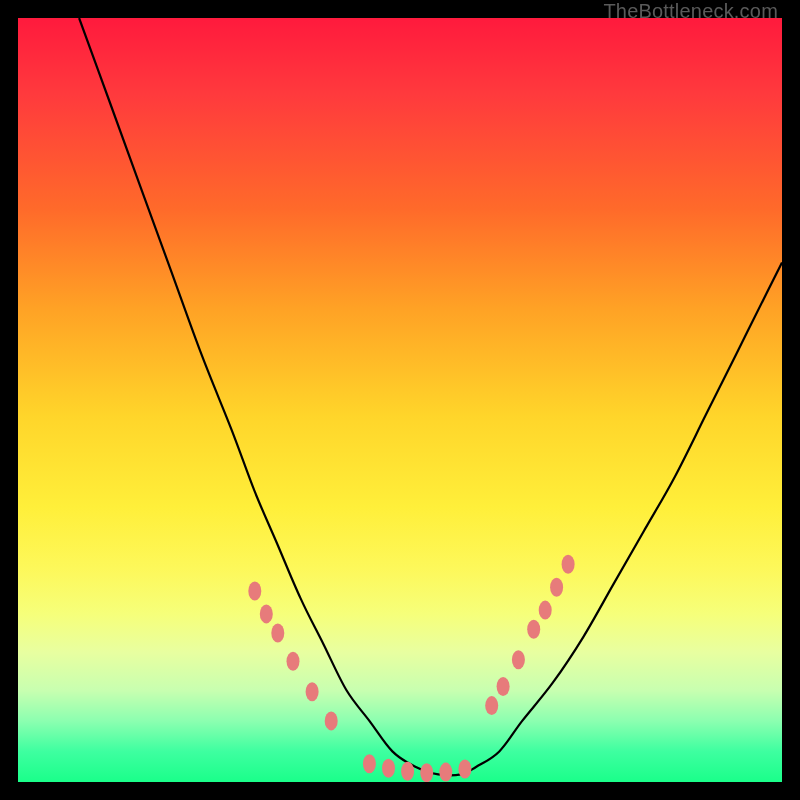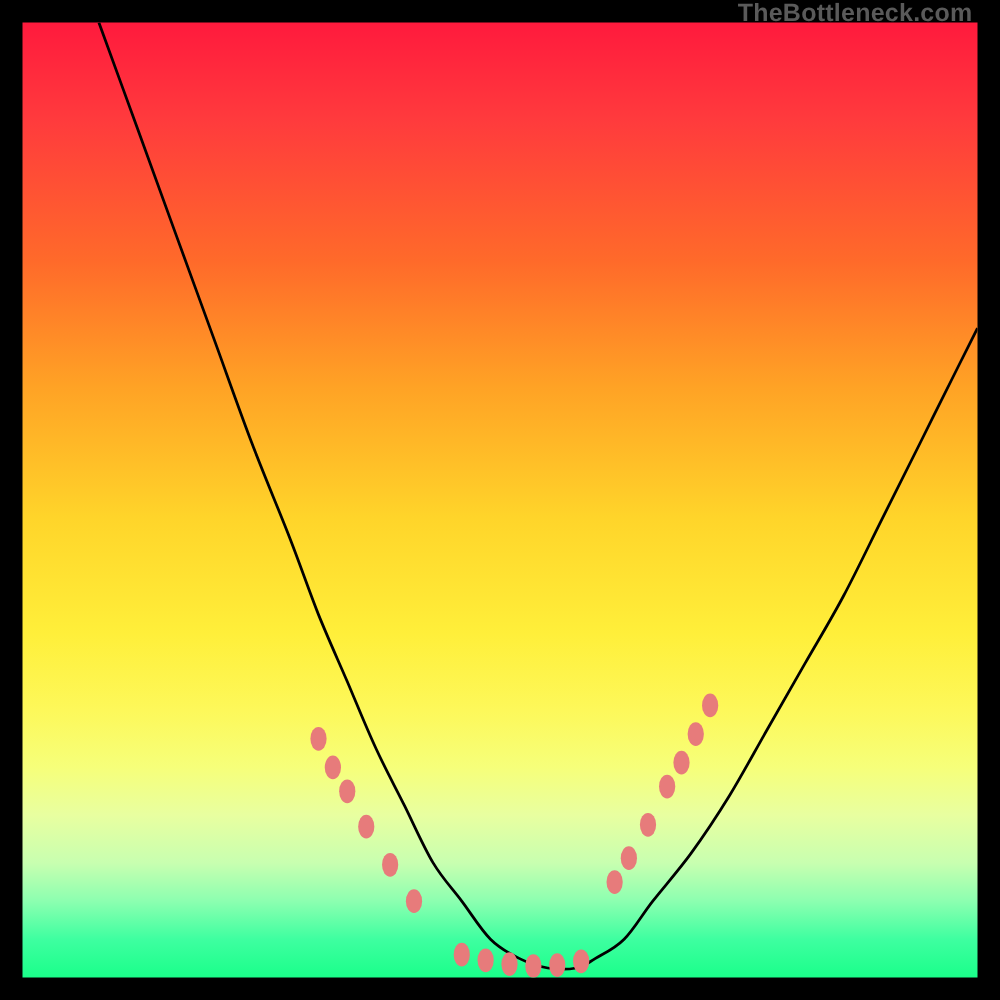--- a/index.html
+++ b/index.html
@@ -49,7 +49,7 @@
     right: 22px;
     color: #5a5a5a;
     font-size: 20px;
-    font-weight: 700;
+    font-weight: 400;
     letter-spacing: 0.2px;
     user-select: none;
   }

